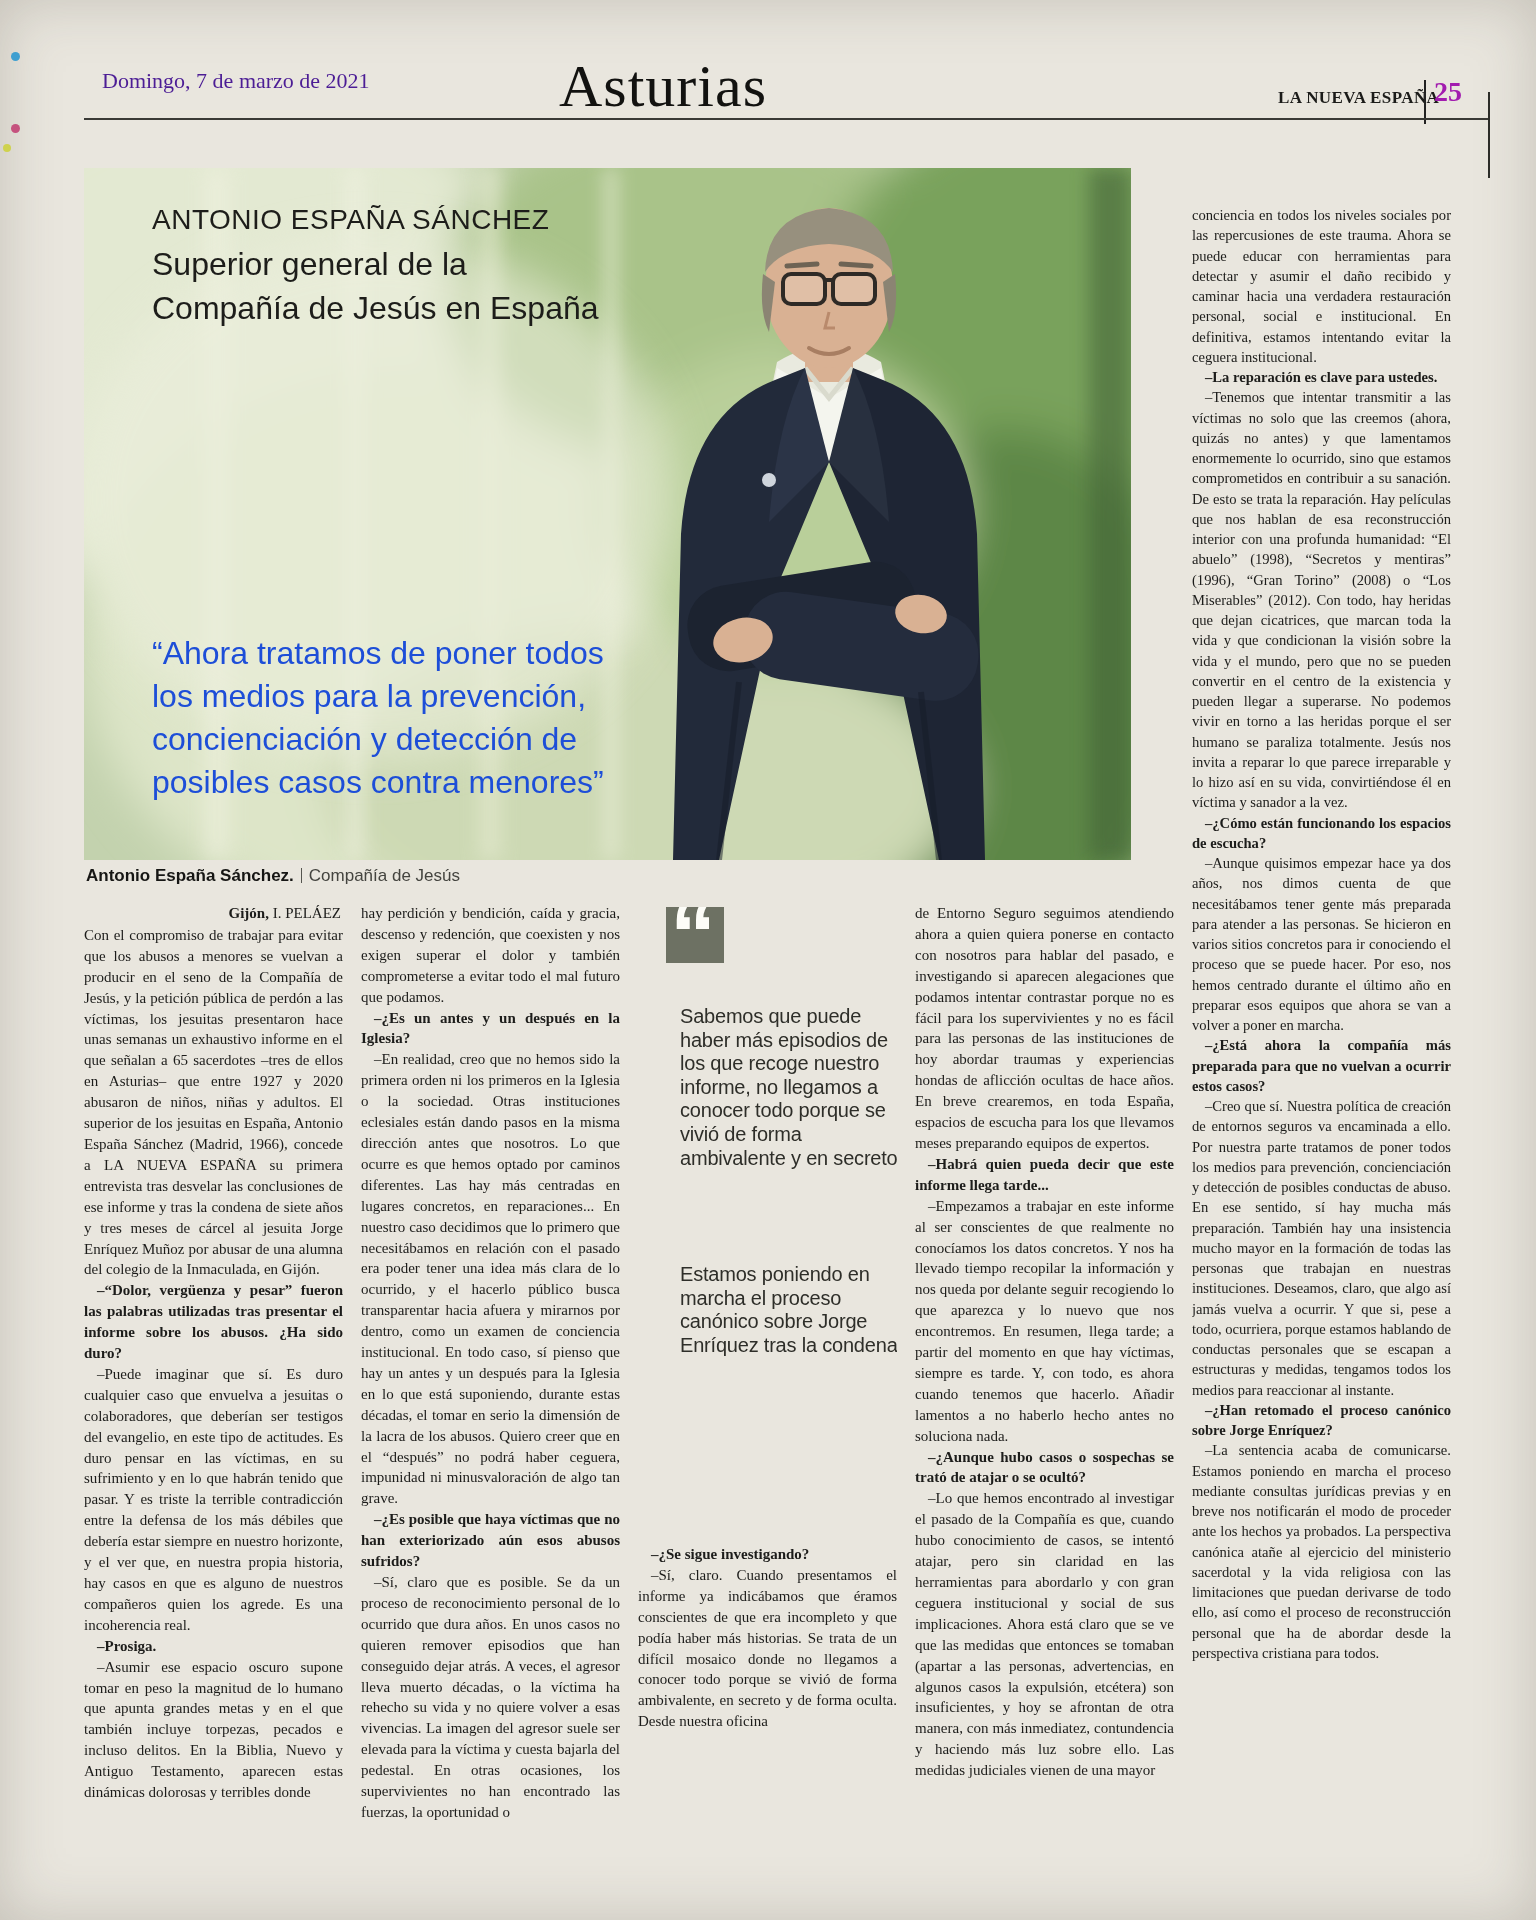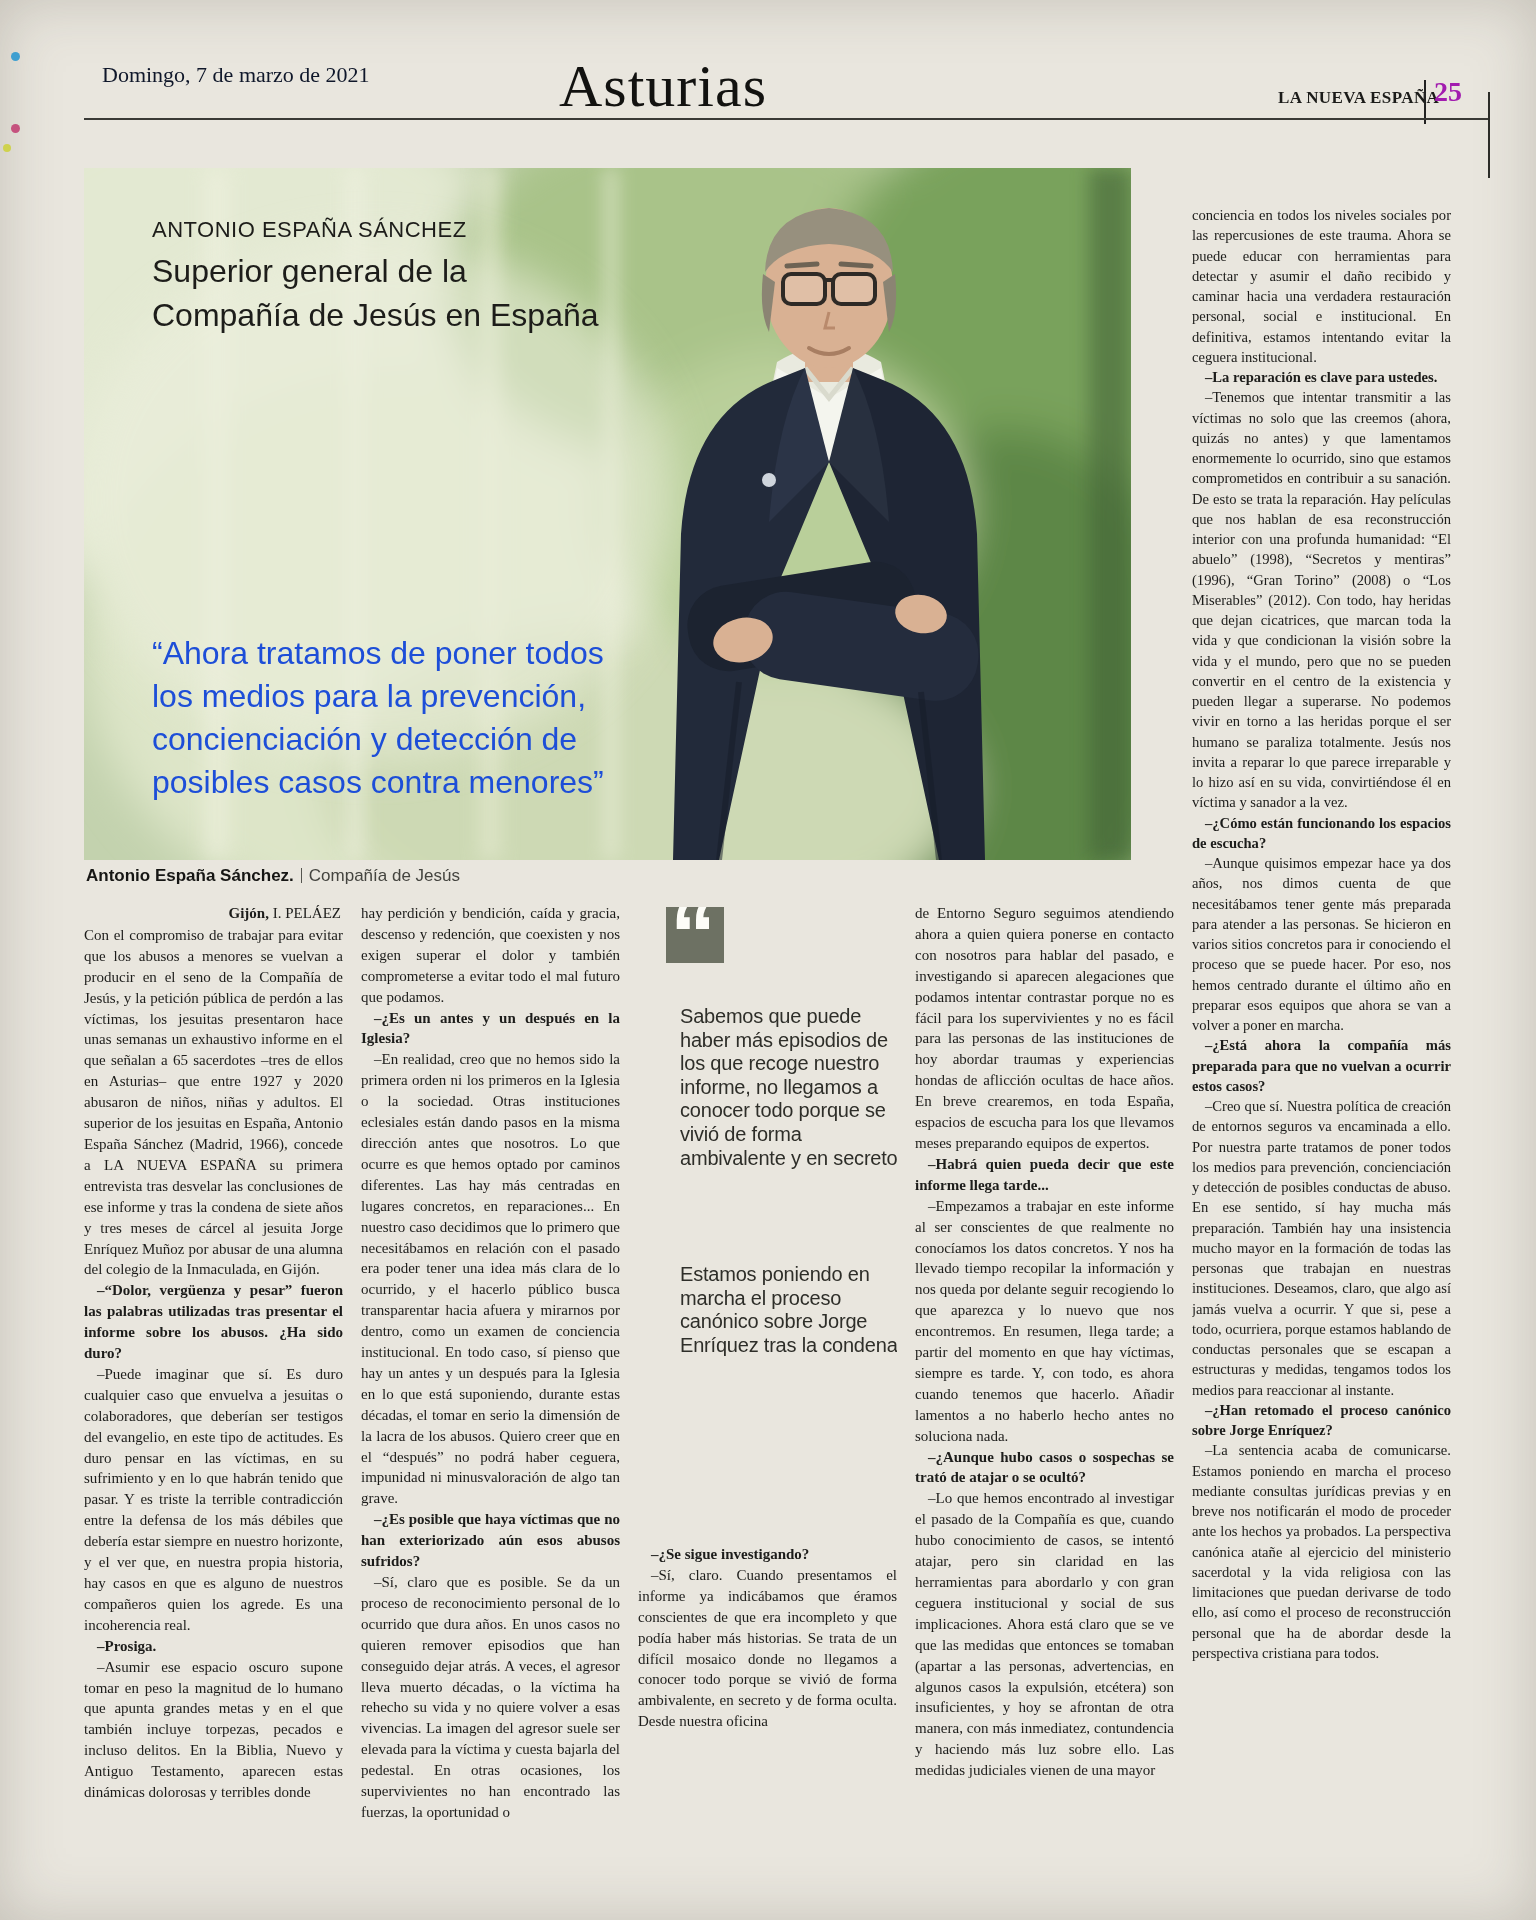--- a/index.html
+++ b/index.html
@@ -13,7 +13,7 @@
   }
   
   .reg-dot{position:absolute;border-radius:50%;}
-  .hdr-date{position:absolute;left:102px;top:62px;font-size:22px;color:#0f172a;}
+  .hdr-date{position:absolute;left:102px;top:68px;font-size:22px;color:#4c1d95;}
   .masthead{position:absolute;left:403px;top:52px;width:520px;text-align:center;
     font-size:60px;color:#121210;letter-spacing:1px;}
   .hdr-brand{position:absolute;left:1278px;top:88px;font-size:17px;font-weight:bold;

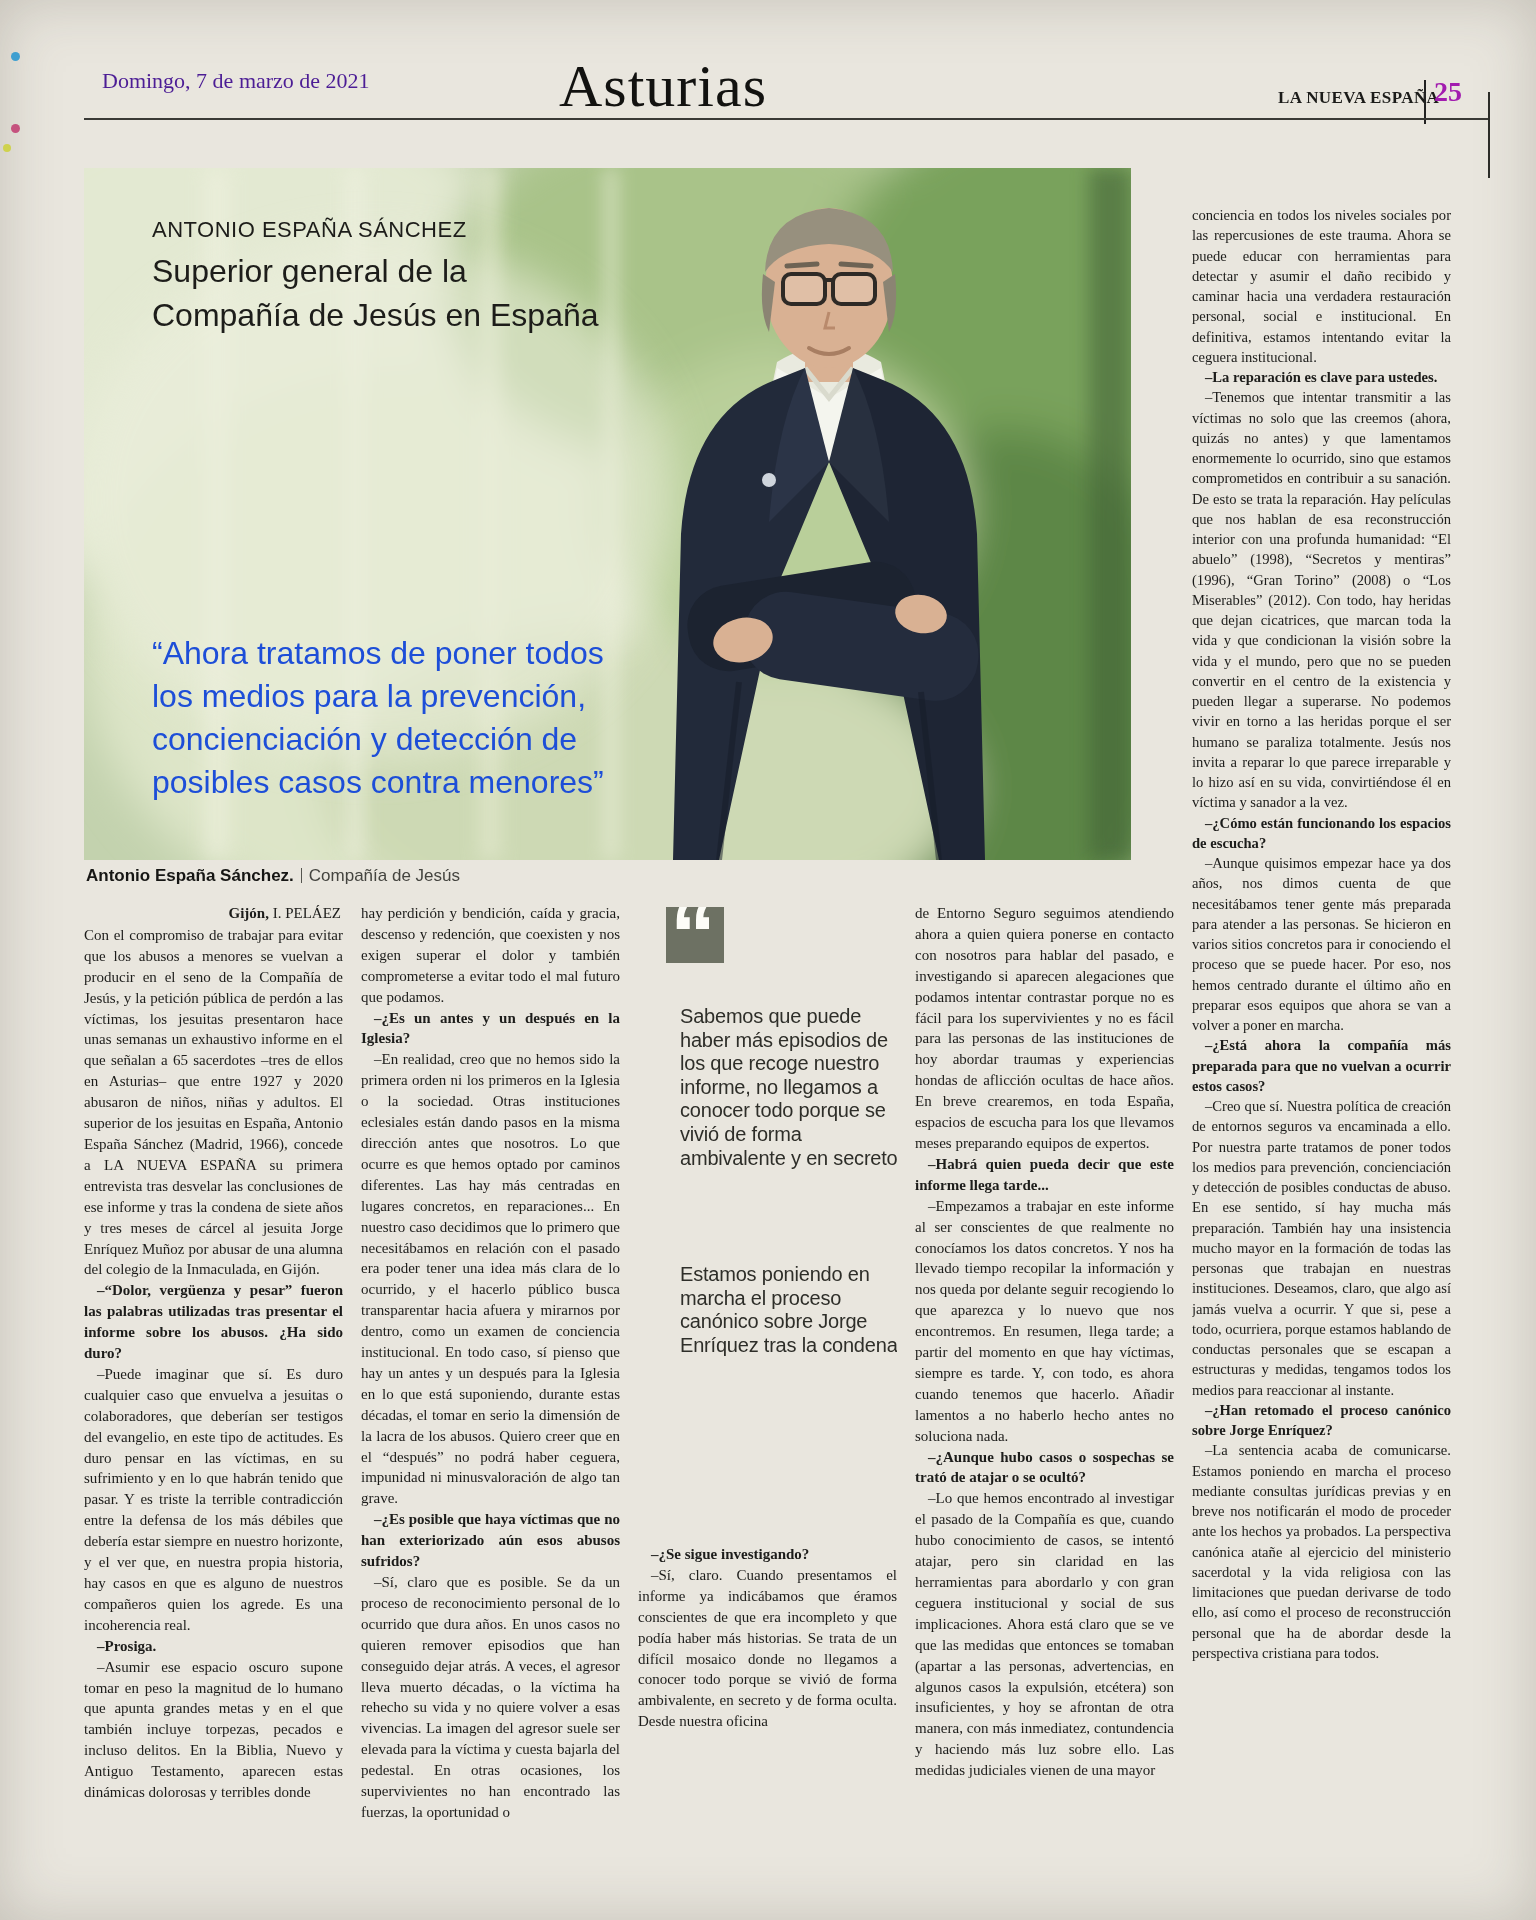--- a/index.html
+++ b/index.html
@@ -27,7 +27,7 @@
   .photo svg{display:block;}
   .kicker{position:absolute;left:152px;top:204px;width:450px;
     font-family:"Liberation Sans",sans-serif;color:#1d1d1a;}
-  .kicker .name{font-size:22px;letter-spacing:.5px;margin:13px 0 6px 0;}
+  .kicker .name{font-size:28px;letter-spacing:.5px;margin:0 0 6px 0;}
   .kicker .role{font-size:32px;line-height:44px;margin:0;}
   .headline{position:absolute;left:150px;top:300px;width:452px;
     font-family:"Liberation Sans",sans-serif;font-weight:bold;

